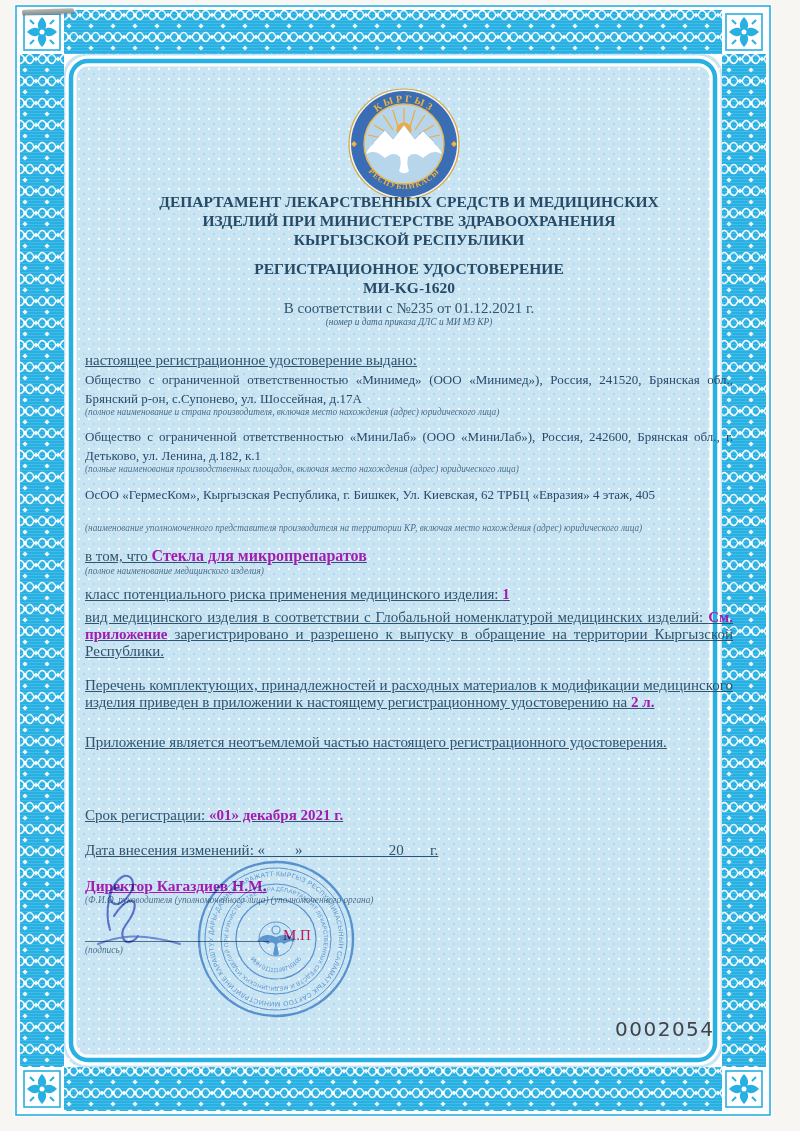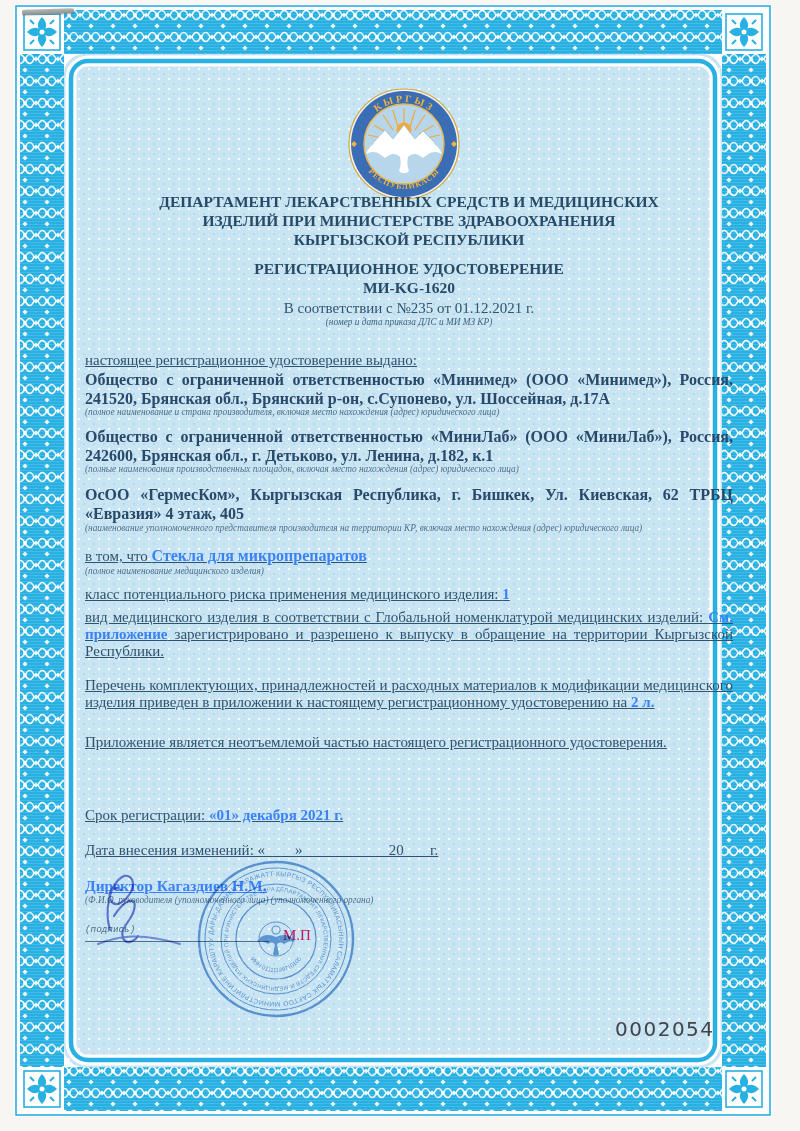--- a/index.html
+++ b/index.html
@@ -39,7 +39,7 @@
   .content p{position:absolute;left:0;right:0;margin:0;}
   .t{font-size:15px;line-height:17.5px;text-decoration:underline;}
   .b{font-weight:bold;color:#3b82f6;}
-  .bp{font-size:16px;line-height:18.5px;font-weight:bold;color:#29496a;text-align:justify;}
+  .bp{font-size:13px;line-height:18.5px;font-weight:normal;color:#29496a;text-align:justify;}
   .just{text-align:justify;}
   .cap{font-size:9.3px;font-style:italic;color:#41658031;color:#416580;opacity:.92;line-height:11px;}
   .header{position:absolute;left:0;right:0;top:188px;text-align:center;color:#274a66;}

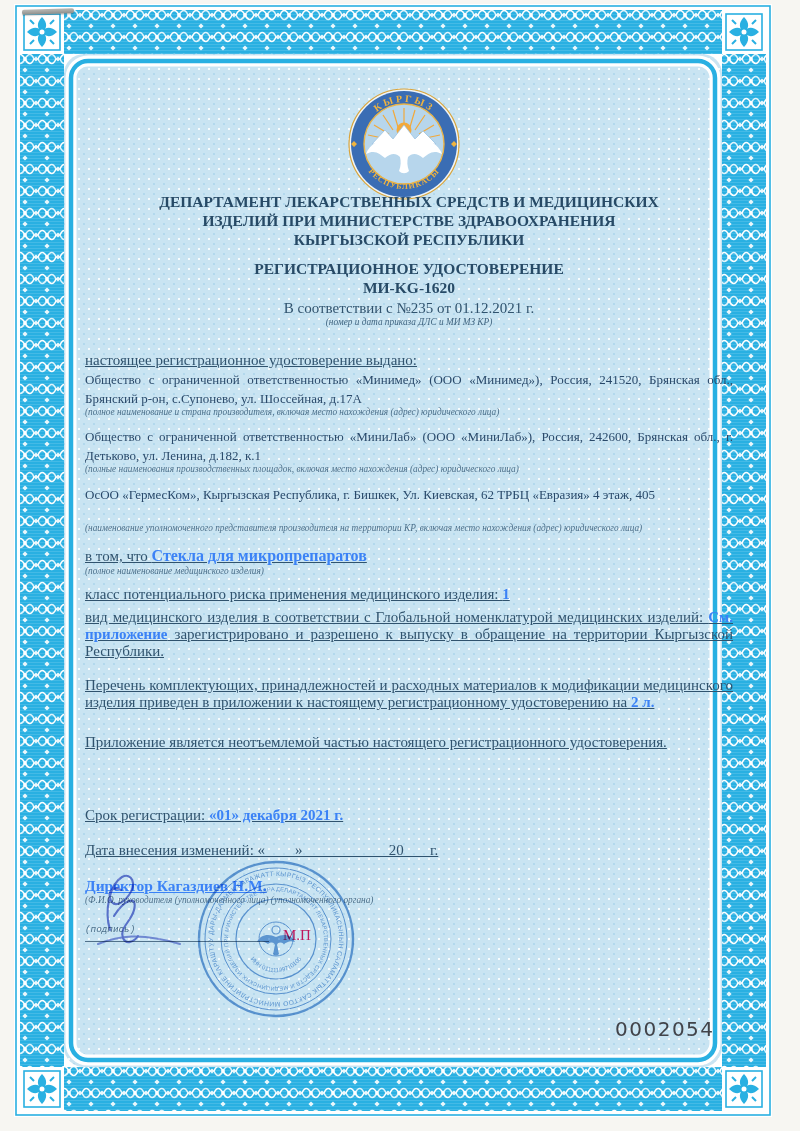--- a/index.html
+++ b/index.html
@@ -38,7 +38,7 @@
   }
   .content p{position:absolute;left:0;right:0;margin:0;}
   .t{font-size:15px;line-height:17.5px;text-decoration:underline;}
-  .b{font-weight:bold;color:#3b82f6;}
+  .b{font-weight:bold;color:#a21caf;}
   .bp{font-size:13px;line-height:18.5px;font-weight:normal;color:#29496a;text-align:justify;}
   .just{text-align:justify;}
   .cap{font-size:9.3px;font-style:italic;color:#41658031;color:#416580;opacity:.92;line-height:11px;}

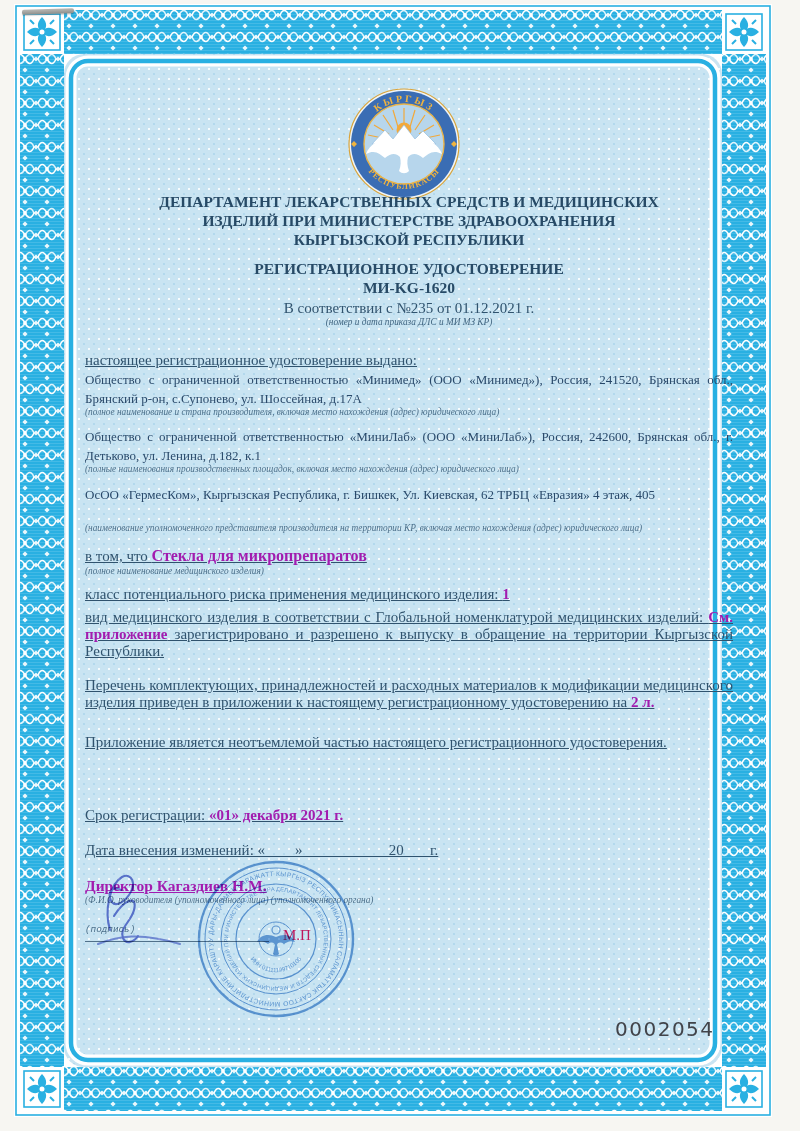--- a/index.html
+++ b/index.html
@@ -53,7 +53,7 @@
     border-bottom:1.2px solid #51718a;
   }
   .mp{position:absolute;left:198px;top:923px;font-size:15px;color:#be185d;}
-  .sig-cap{position:absolute;left:0;top:920px;font-family:Liberation Mono, monospace;}
+  .sig-cap{position:absolute;left:0;top:941px;}
   .serial{
     position:absolute;left:601px;top:1013px;
     font-family:"DejaVu Sans", sans-serif;

